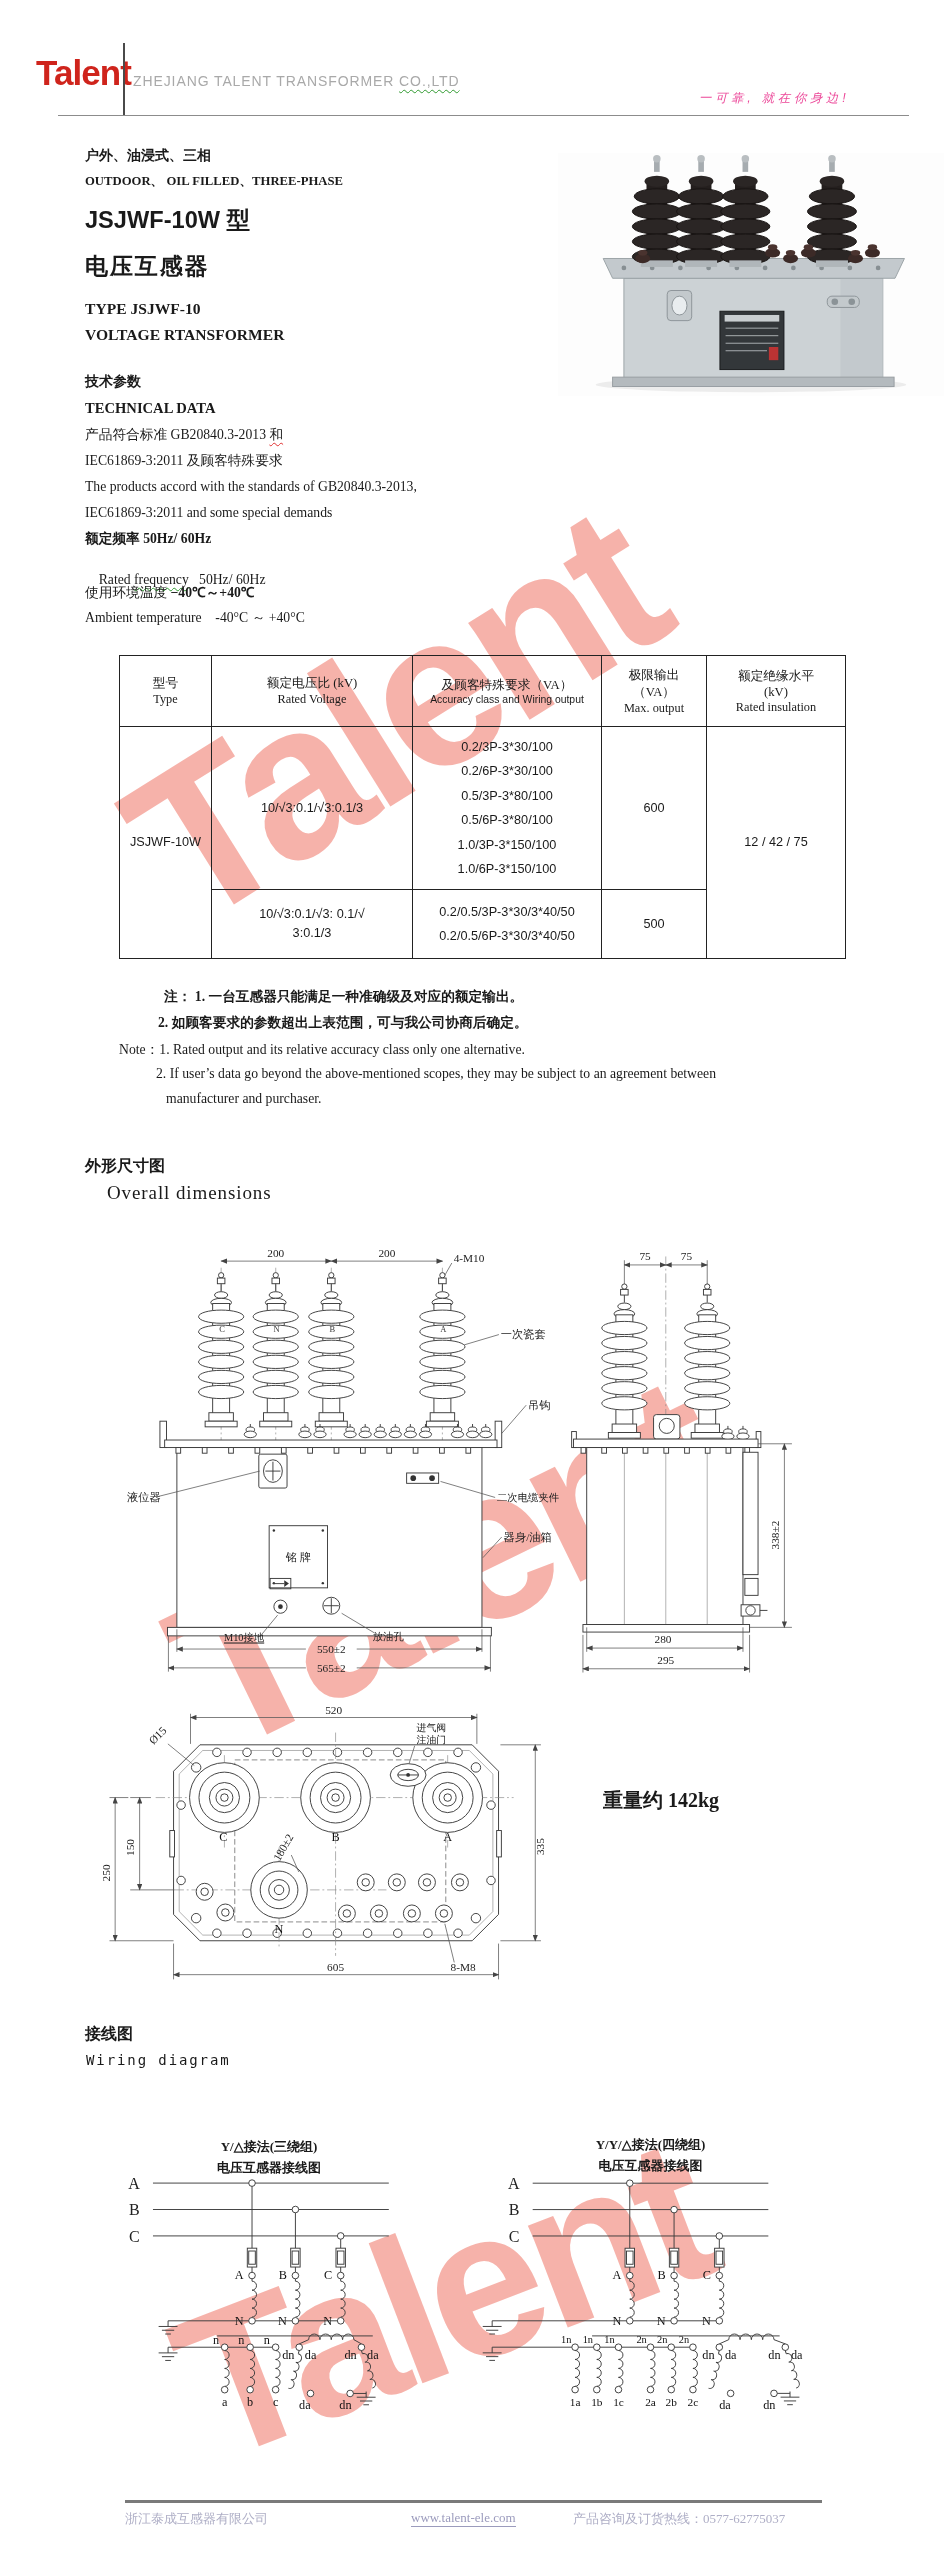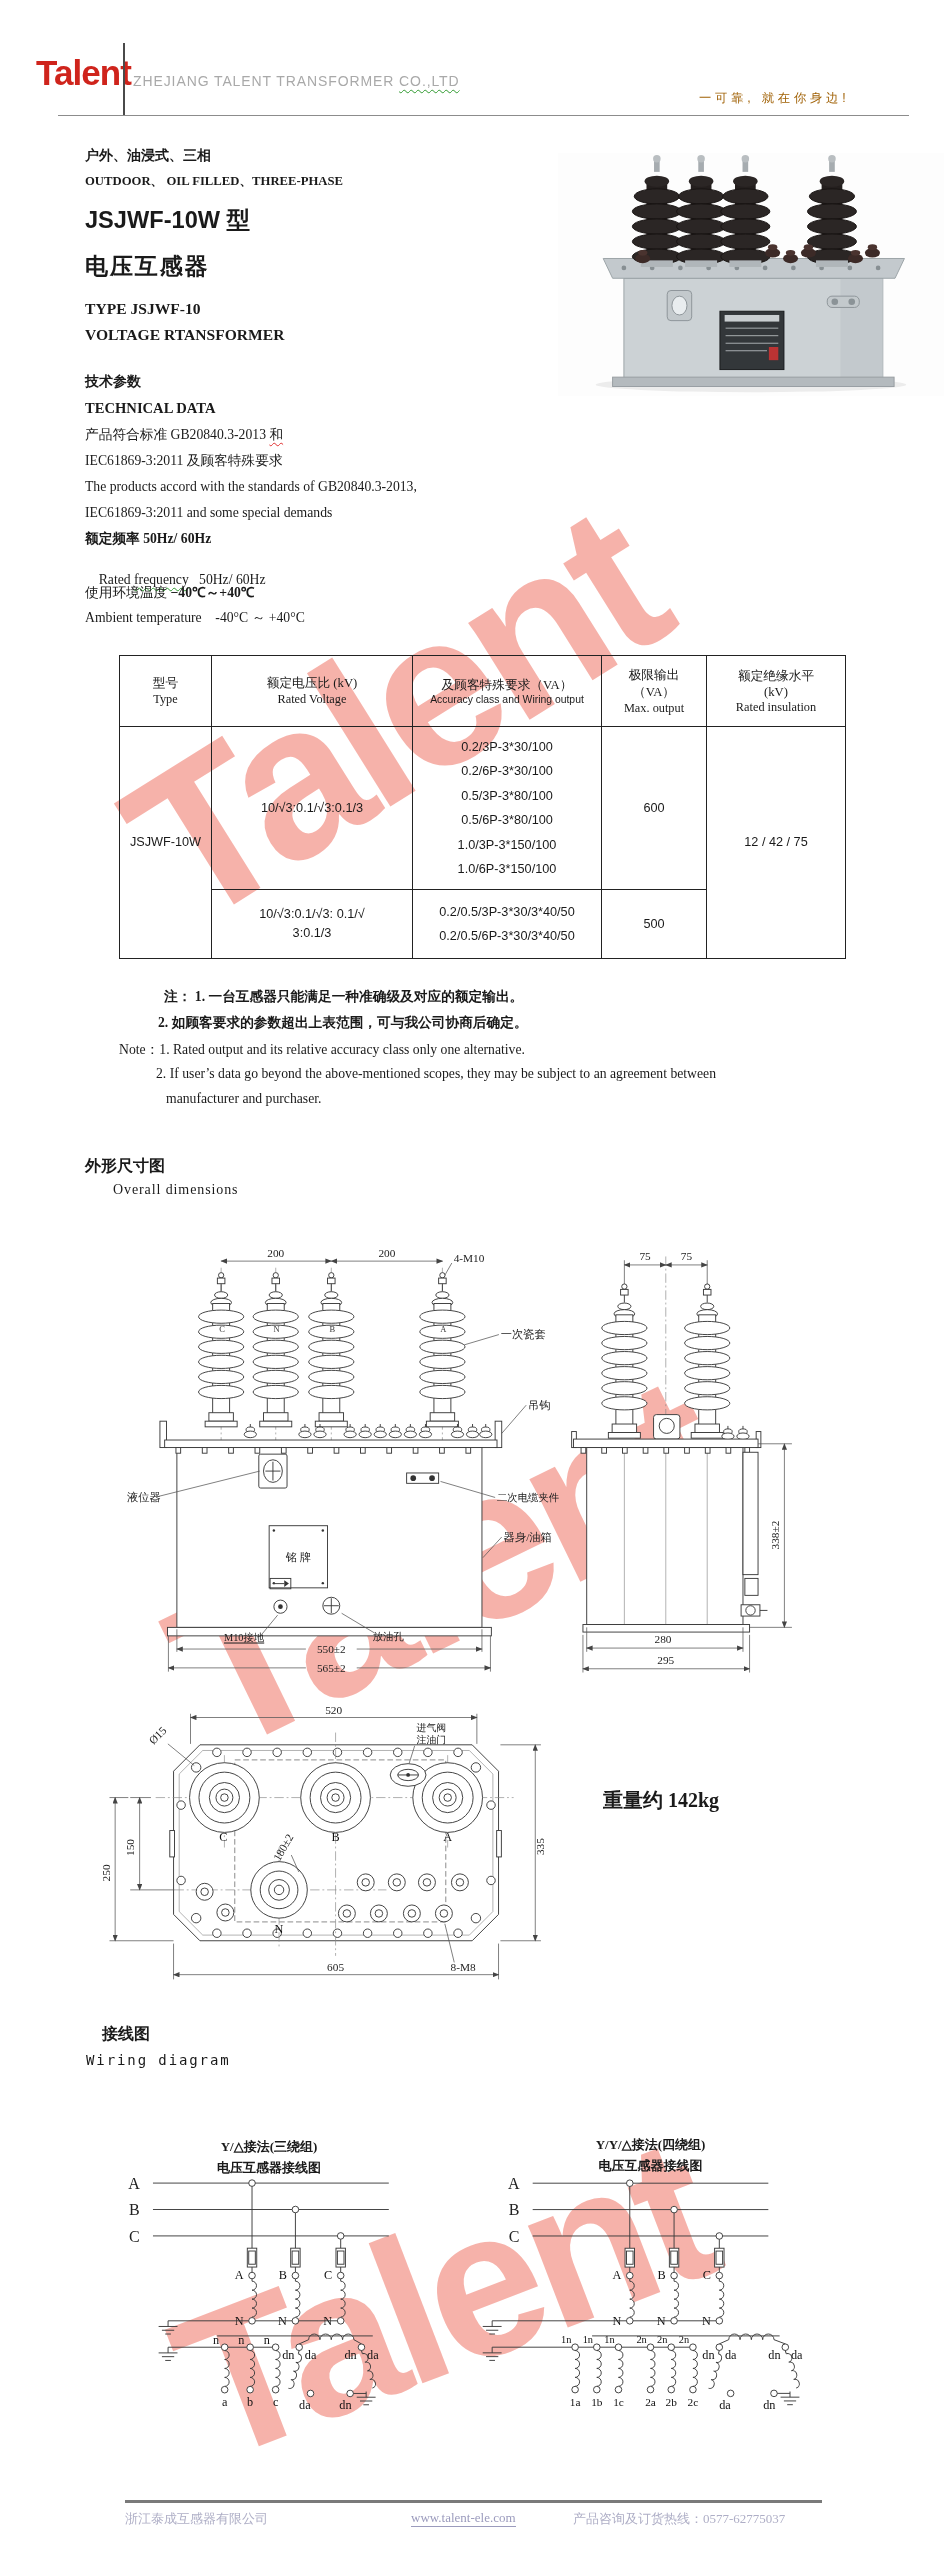--- a/index.html
+++ b/index.html
@@ -13,7 +13,7 @@
   
   .logo{font-family:"Liberation Sans",sans-serif;font-weight:800;font-size:35px;color:#cf241c;letter-spacing:-0.9px;}
   .hdr-company{font-family:"Liberation Sans",sans-serif;font-size:14px;color:#a9a9a9;letter-spacing:0.9px;}
-  .hdr-slogan{font-family:"Liberation Sans",sans-serif;font-size:12.3px;color:#a16207;letter-spacing:3.8px;}
+  .hdr-slogan{font-family:"Liberation Sans",sans-serif;font-style:italic;font-size:12.3px;color:#ec4899;letter-spacing:3.8px;}
   .rule{background:#8c8c8c;}
   .wavy-red{text-decoration:underline wavy #e03030;text-decoration-thickness:0.9px;text-underline-offset:2.8px;}
   .wavy-green{text-decoration:underline wavy #2f9a2f;text-decoration-thickness:0.9px;text-underline-offset:2.8px;}

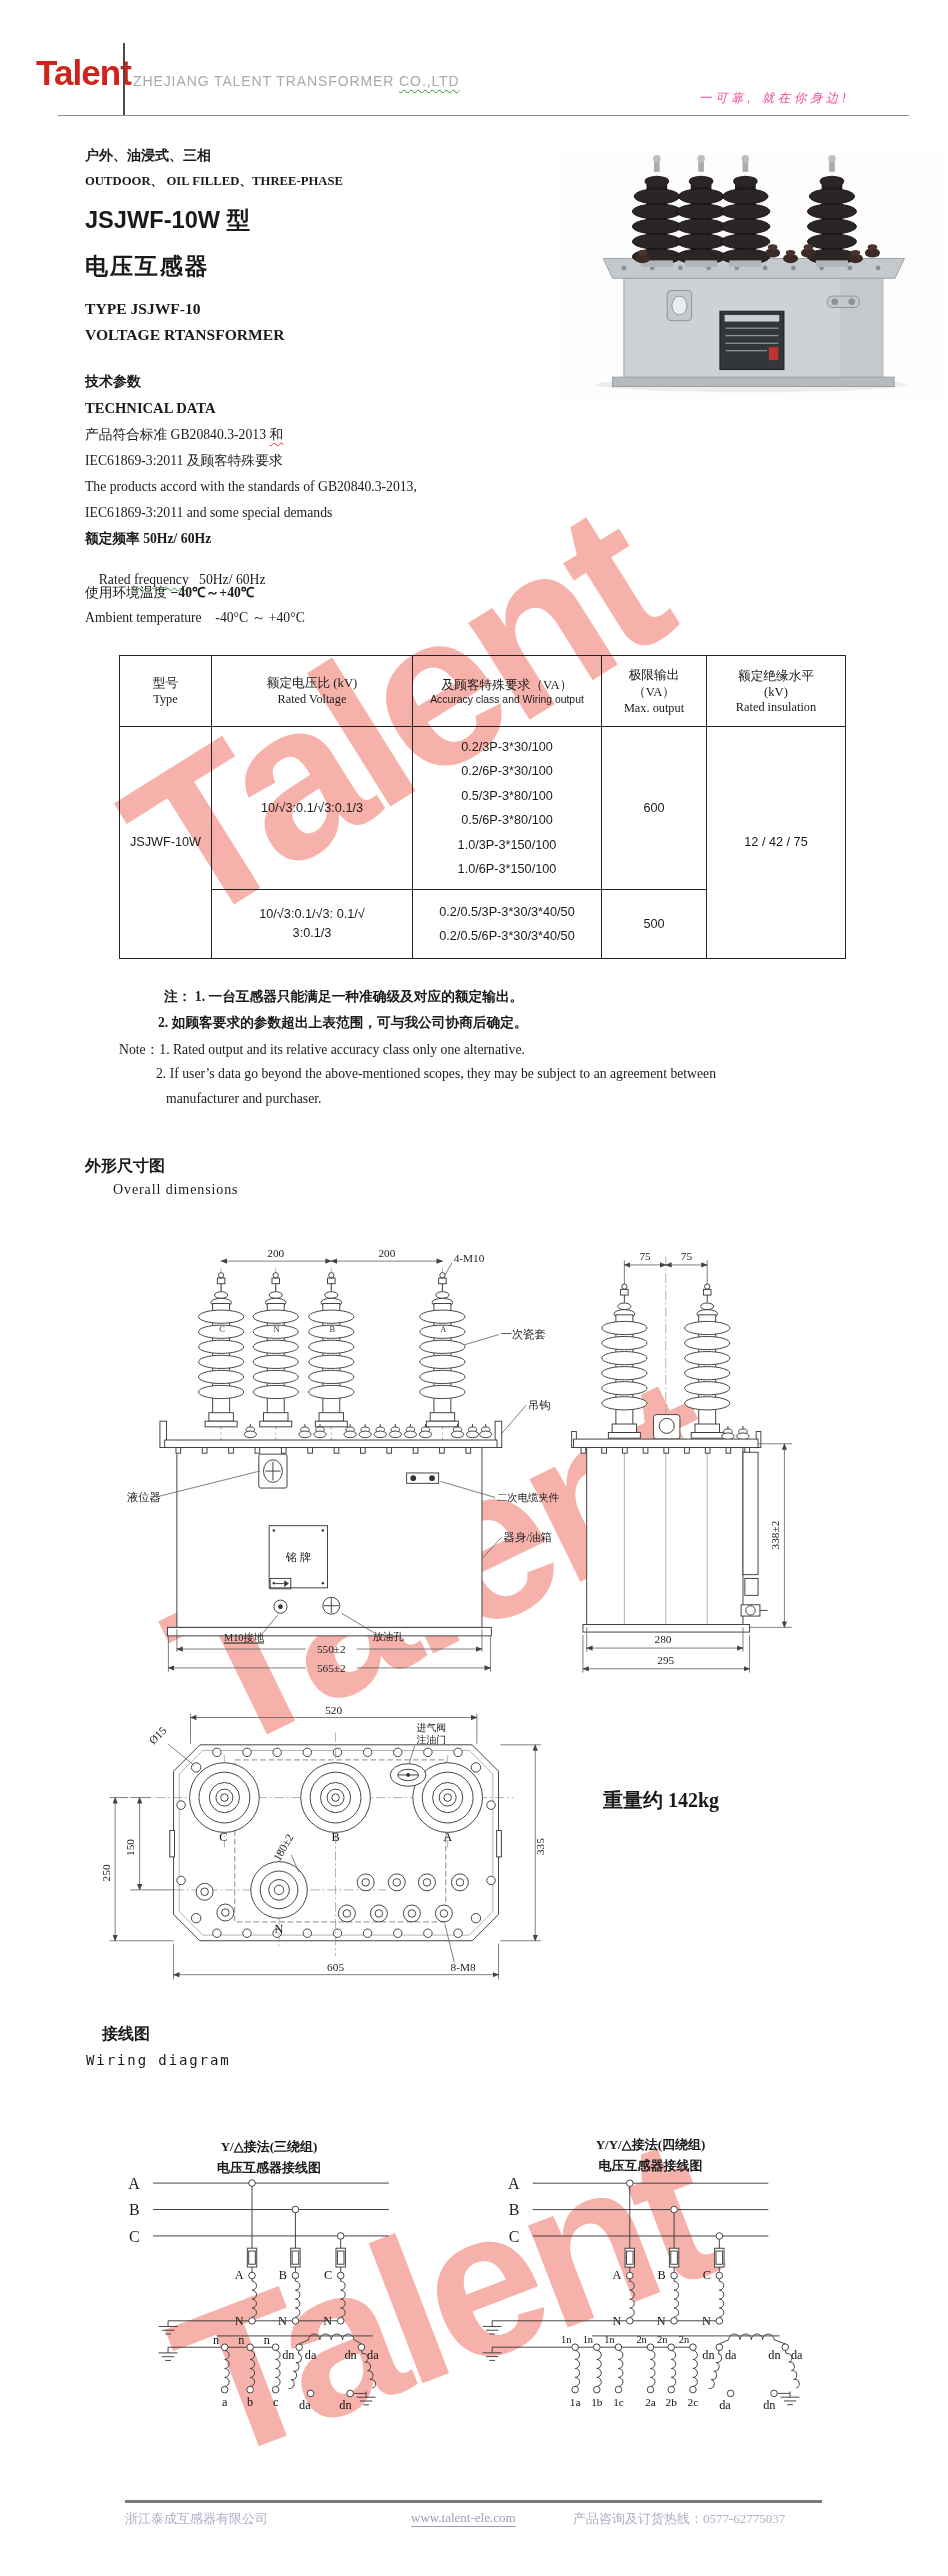--- a/index.html
+++ b/index.html
@@ -304,7 +304,7 @@
   <div class="abs z note-en" style="left:166px;top:1091px;">manufacturer and purchaser.</div>
 
   <div class="abs z cnbold sans" style="left:85px;top:1156px;font-size:16px;">外形尺寸图</div>
-  <div class="abs z" style="left:113px;top:1182px;font-size:14px;letter-spacing:0.9px;">Overall dimensions</div>
+  <div class="abs z" style="left:107px;top:1182px;font-size:19px;letter-spacing:0.9px;">Overall dimensions</div>
 
   <svg class="abs z" style="left:75px;top:1247px;" width="490" height="435" viewBox="0 0 520 462">
     <g>

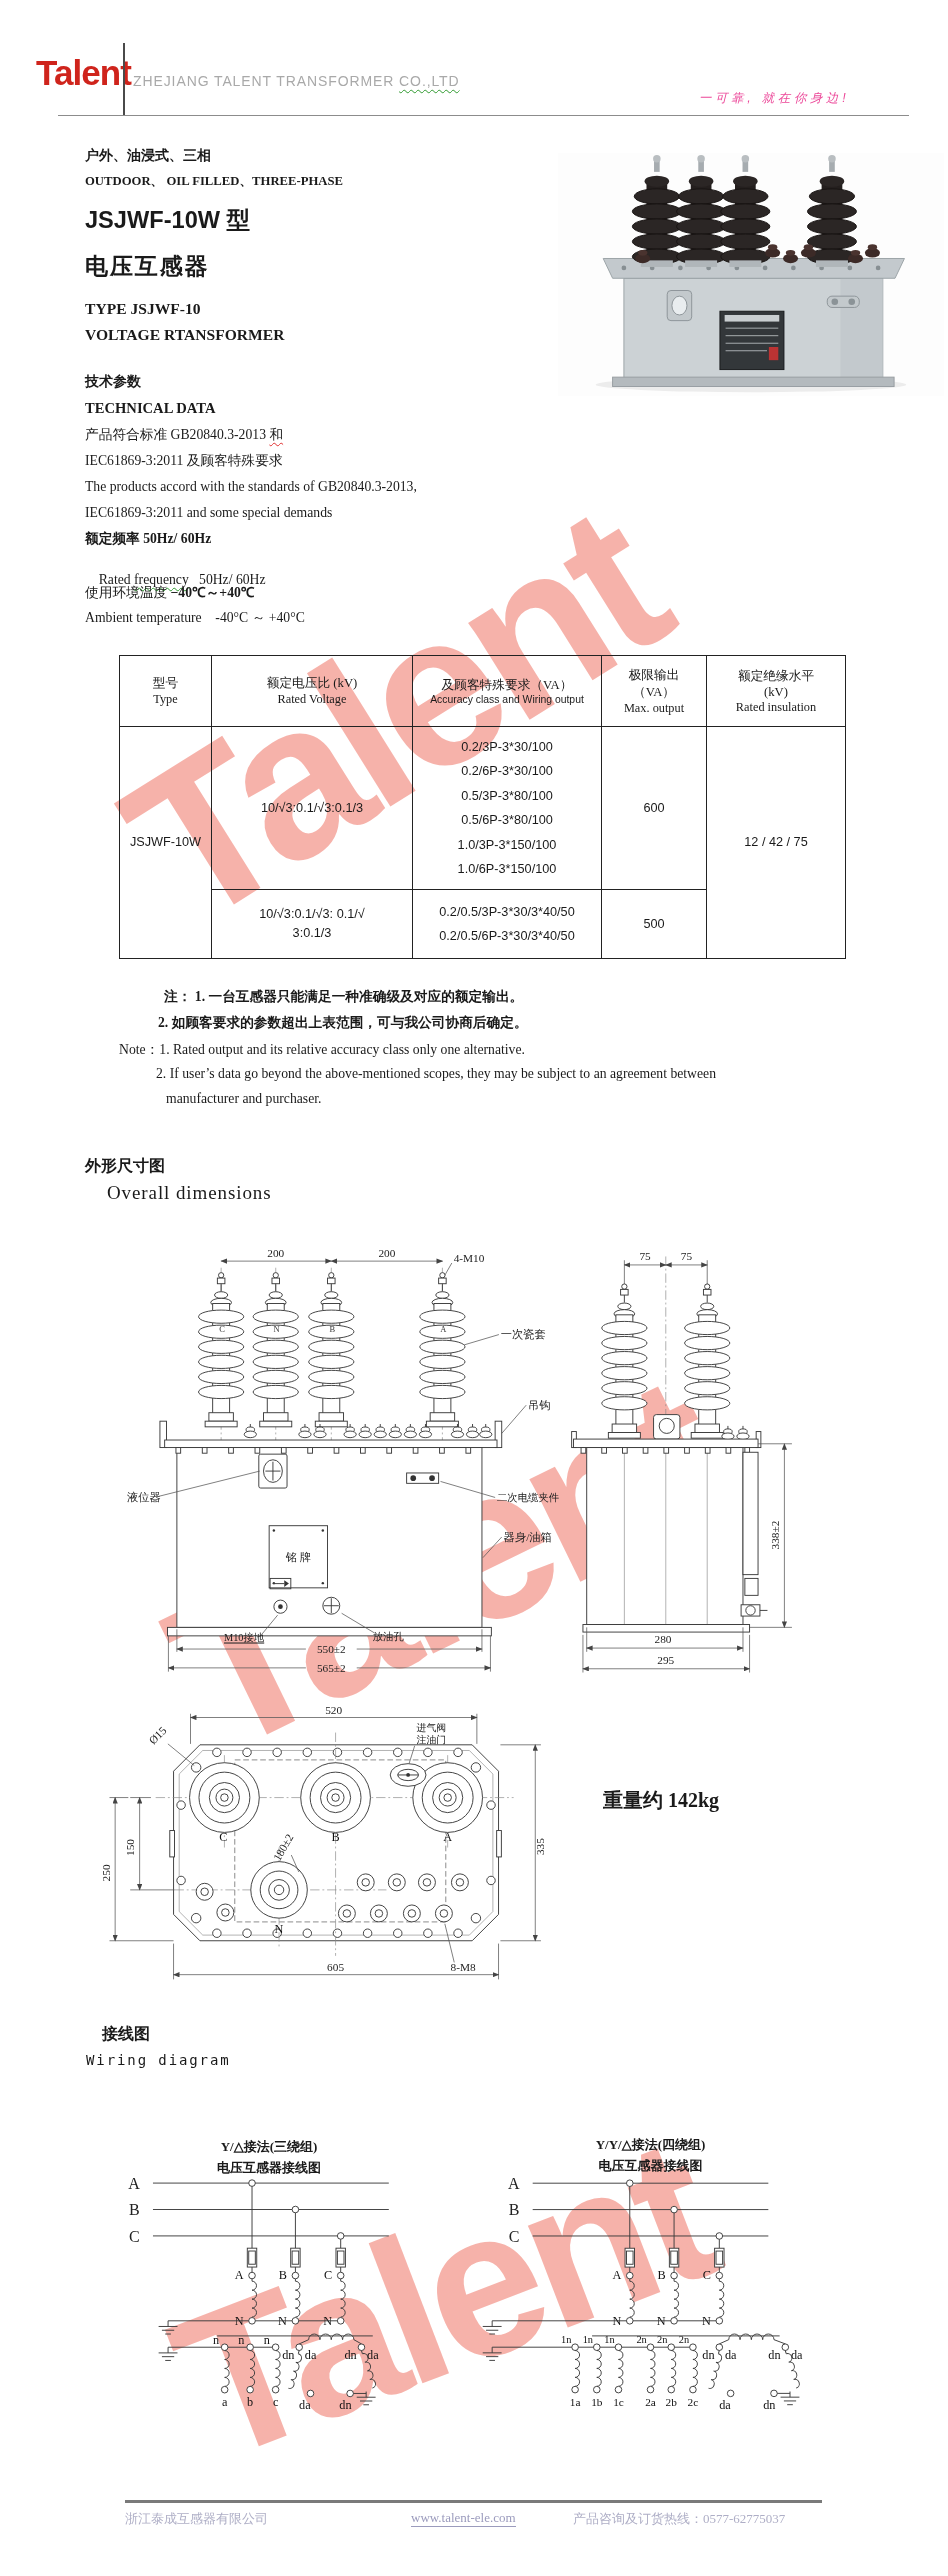--- a/index.html
+++ b/index.html
@@ -631,7 +631,7 @@
 
   <div class="abs z cnbold" style="left:603px;top:1787px;font-size:20px;">重量约 142kg</div>
 
-  <div class="abs z cnbold sans" style="left:102px;top:2024px;font-size:16px;">接线图</div>
+  <div class="abs z cnbold sans" style="left:85px;top:2024px;font-size:16px;">接线图</div>
   <div class="abs z" style="left:86px;top:2052px;font-family:'DejaVu Sans Mono',monospace;font-size:14px;letter-spacing:1.9px;">Wiring diagram</div>
 
   <div class="abs z wire-title" style="left:156px;top:2136px;width:226px;">

